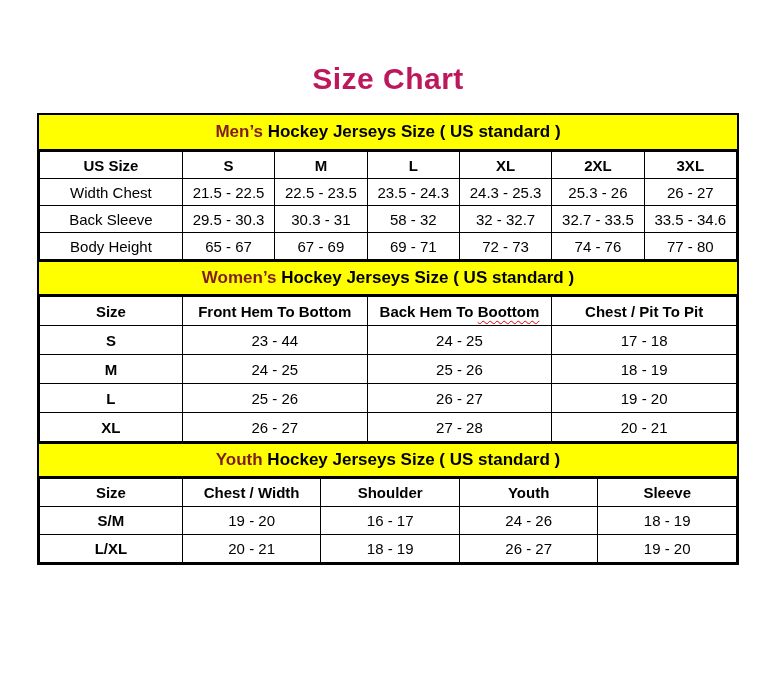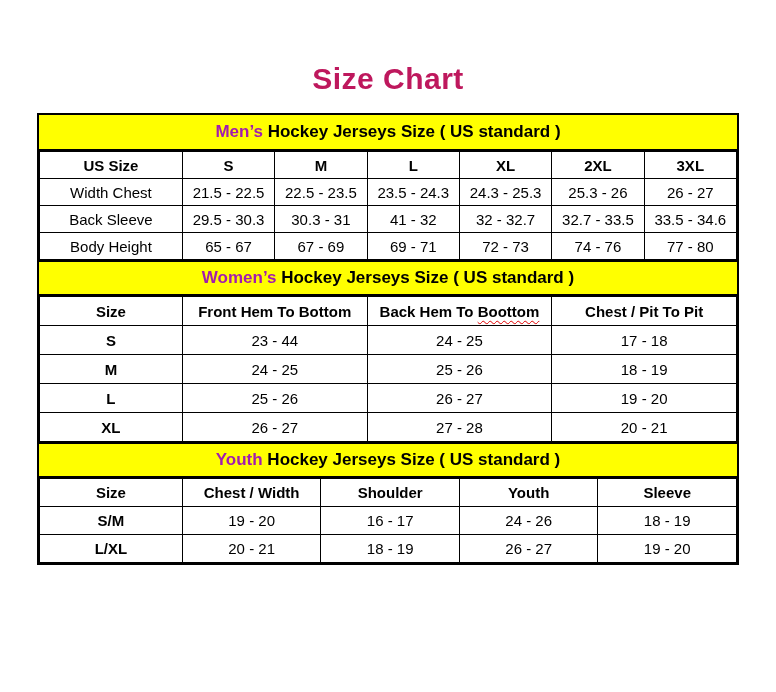--- a/index.html
+++ b/index.html
@@ -36,7 +36,7 @@
     white-space: pre;
   }
   .band.mid { border-top: 2px solid #000; }
-  .accent { color: #a21caf; }
+  .accent { color: #7f1d1d; }
   table.grid {
     width: 100%;
     border-collapse: collapse;

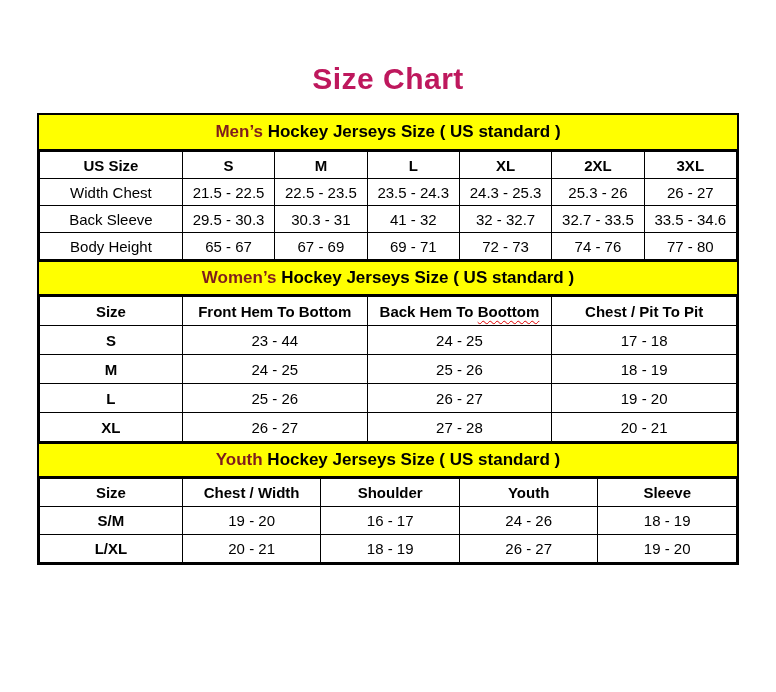--- a/index.html
+++ b/index.html
@@ -109,7 +109,7 @@
           <td class="rowlabel">Back Sleeve</td>
           <td>29.5 - 30.3</td>
           <td>30.3 - 31</td>
-          <td>41 - 32</td>
+          <td>58 - 32</td>
           <td>32 - 32.7</td>
           <td>32.7 - 33.5</td>
           <td>33.5 - 34.6</td>

